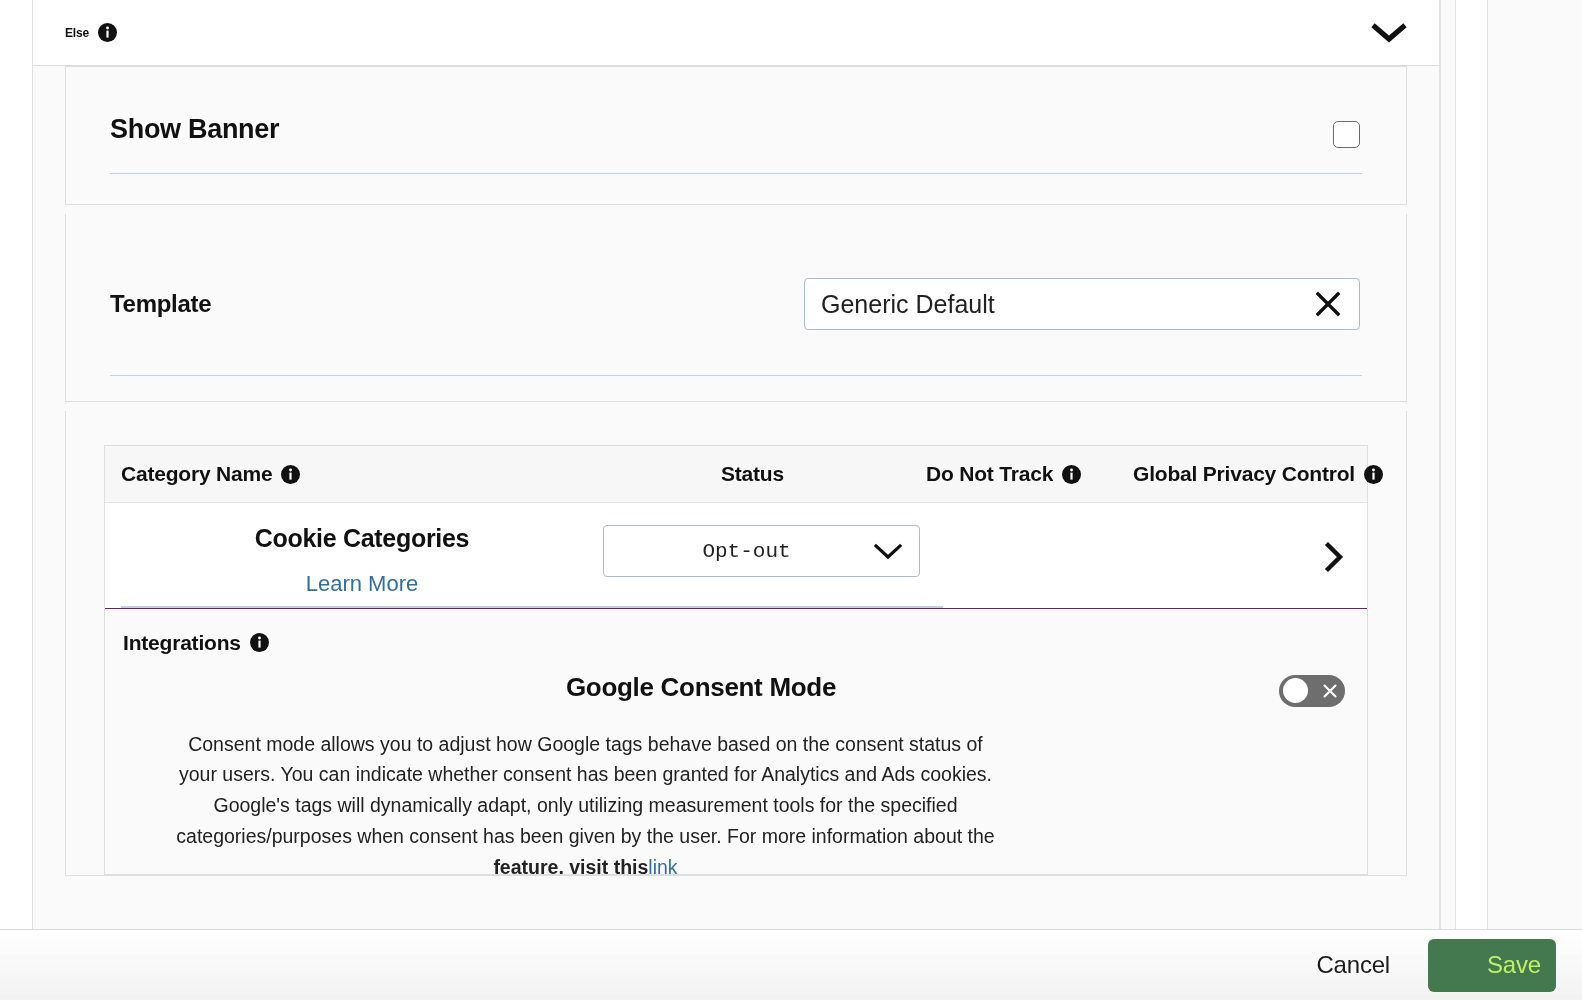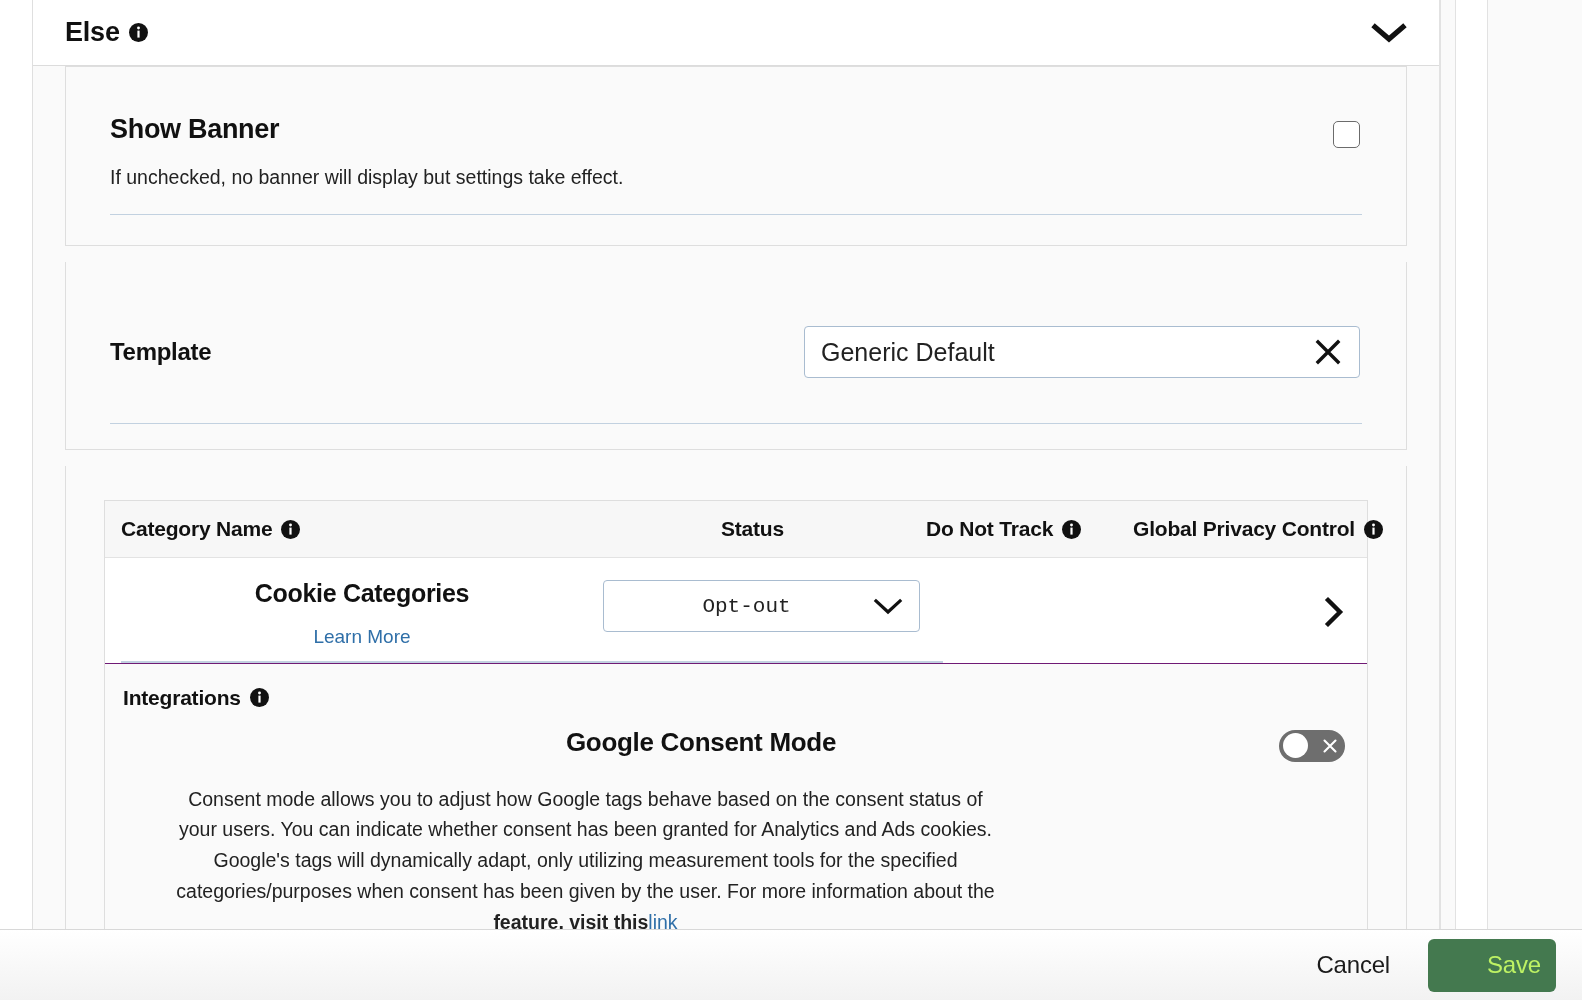--- a/index.html
+++ b/index.html
@@ -82,7 +82,7 @@
     padding: 0 32px 0 32px;
   }
   .accordion-title {
-    font-size: 27px;
+    font-size: 12px;
     font-weight: 700;
     letter-spacing: -0.2px;
     color: #111;

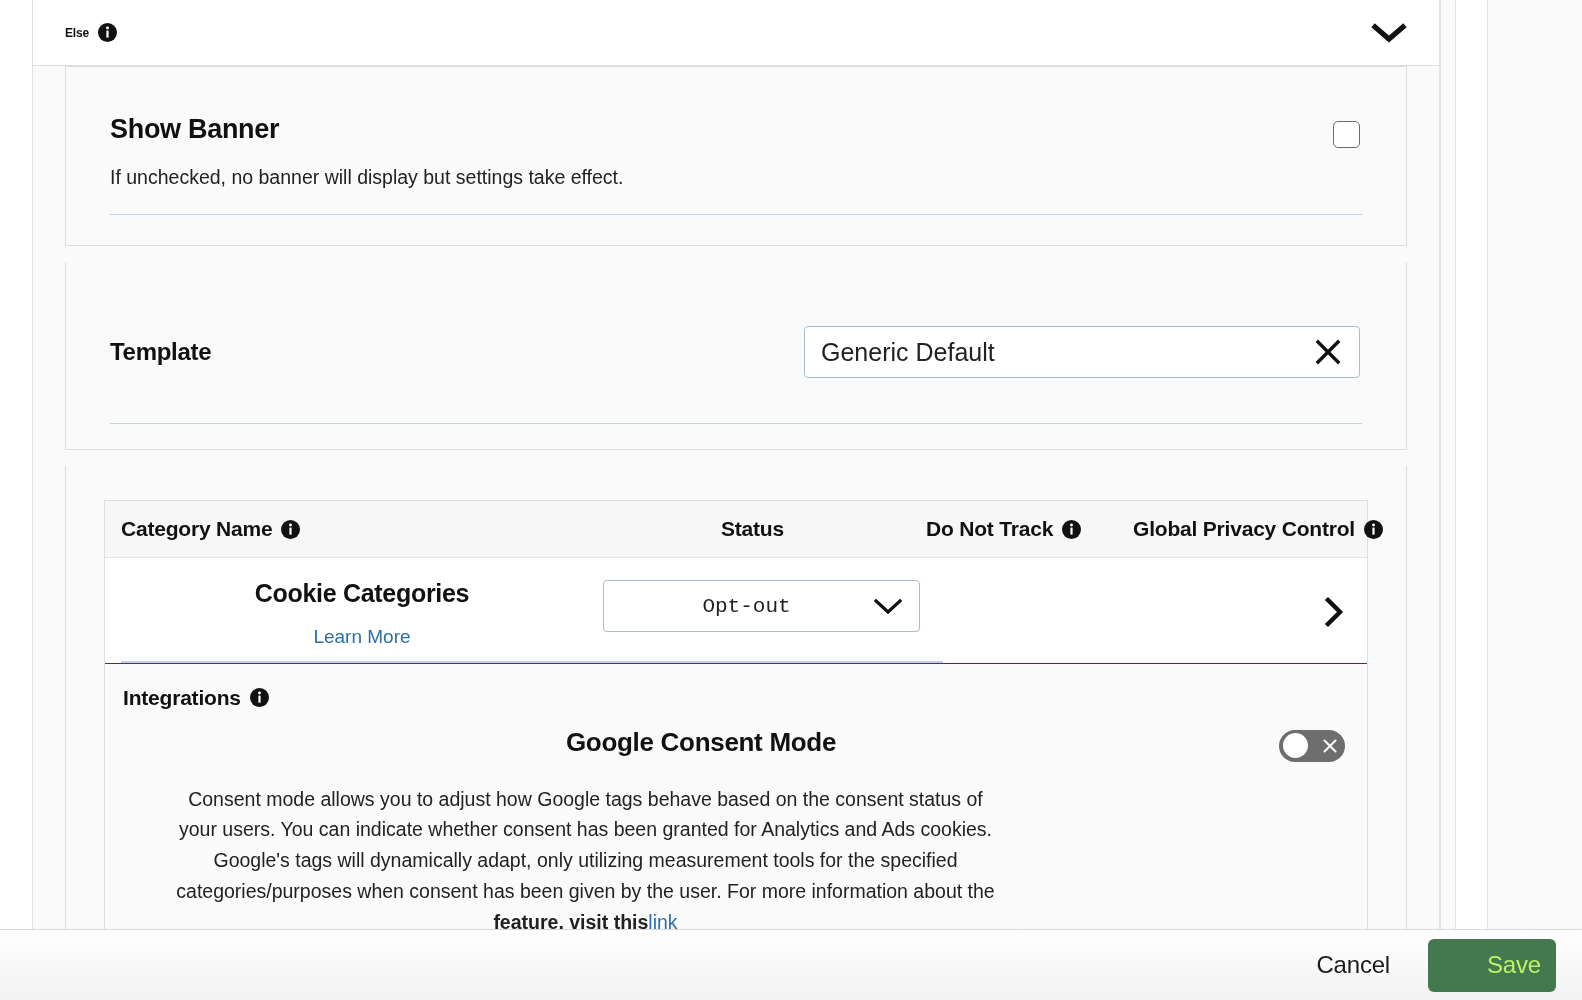--- a/index.html
+++ b/index.html
@@ -112,7 +112,7 @@
   .panel {
     background: #fafafa;
     border: 1px solid #dedede;
-    margin: 0 32px 16px 32px;
+    margin: 0 32px 9px 32px;
   }
   .panel + .panel { border-top: none; }
 

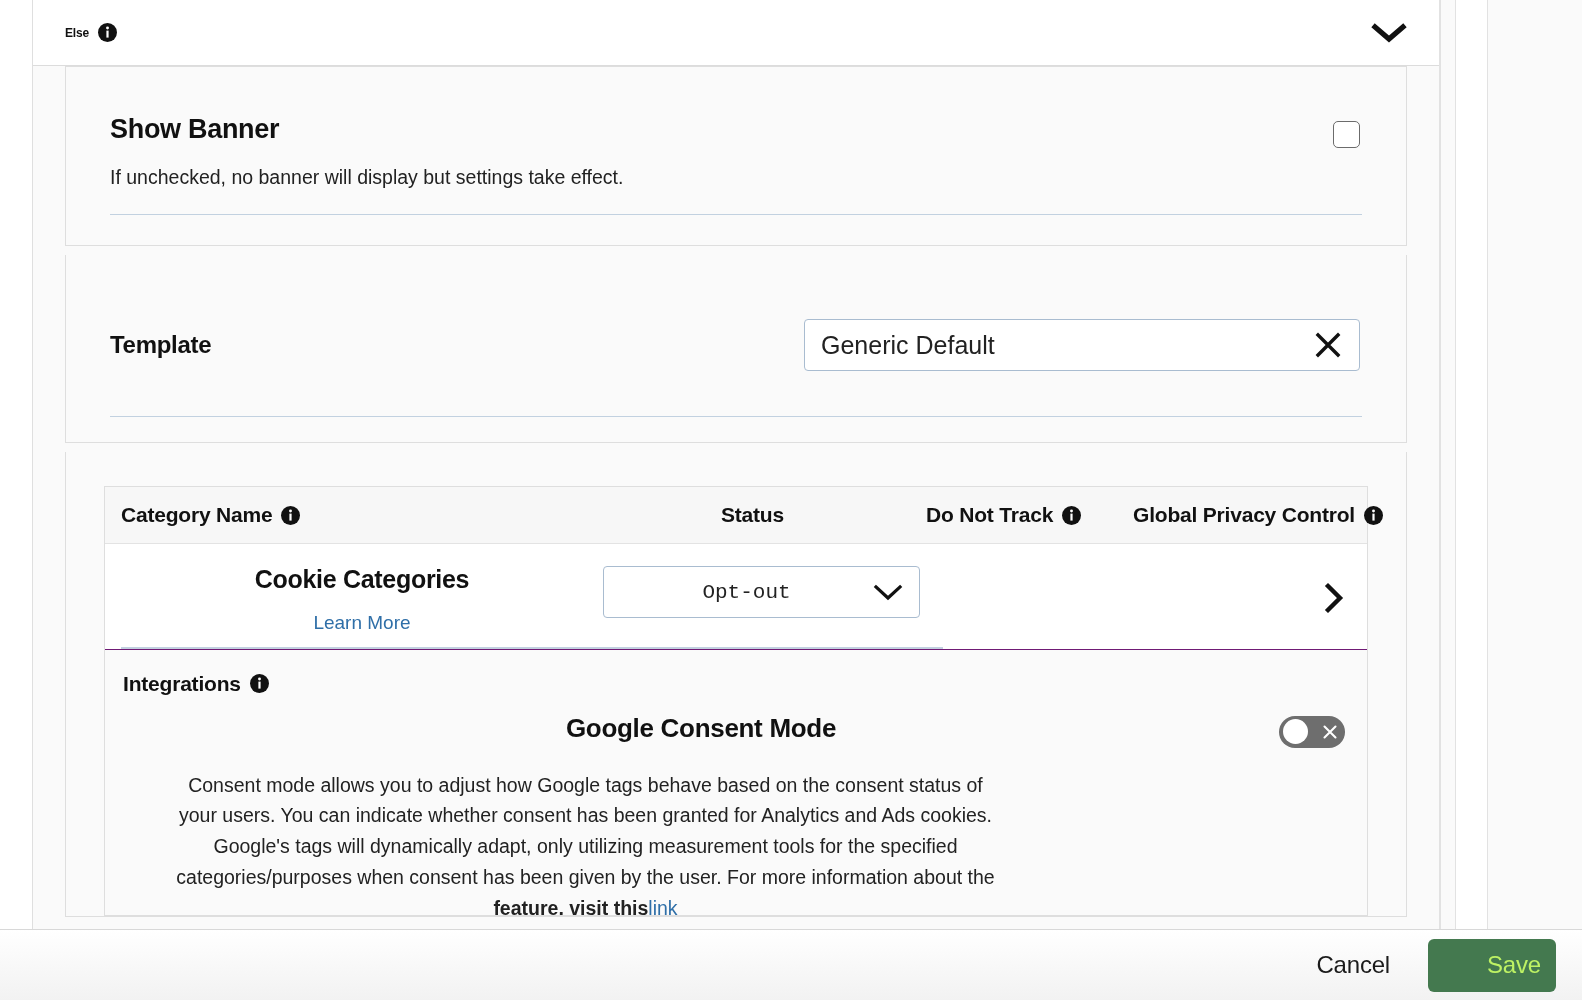--- a/index.html
+++ b/index.html
@@ -425,7 +425,6 @@
           <div class="sb-row">
             <div class="sb-texts">
               <div class="sb-title">Show Banner</div>
-              <div class="sb-desc">If unchecked, no banner will display but settings take effect.</div>
             </div>
             <div class="checkbox"></div>
           </div>

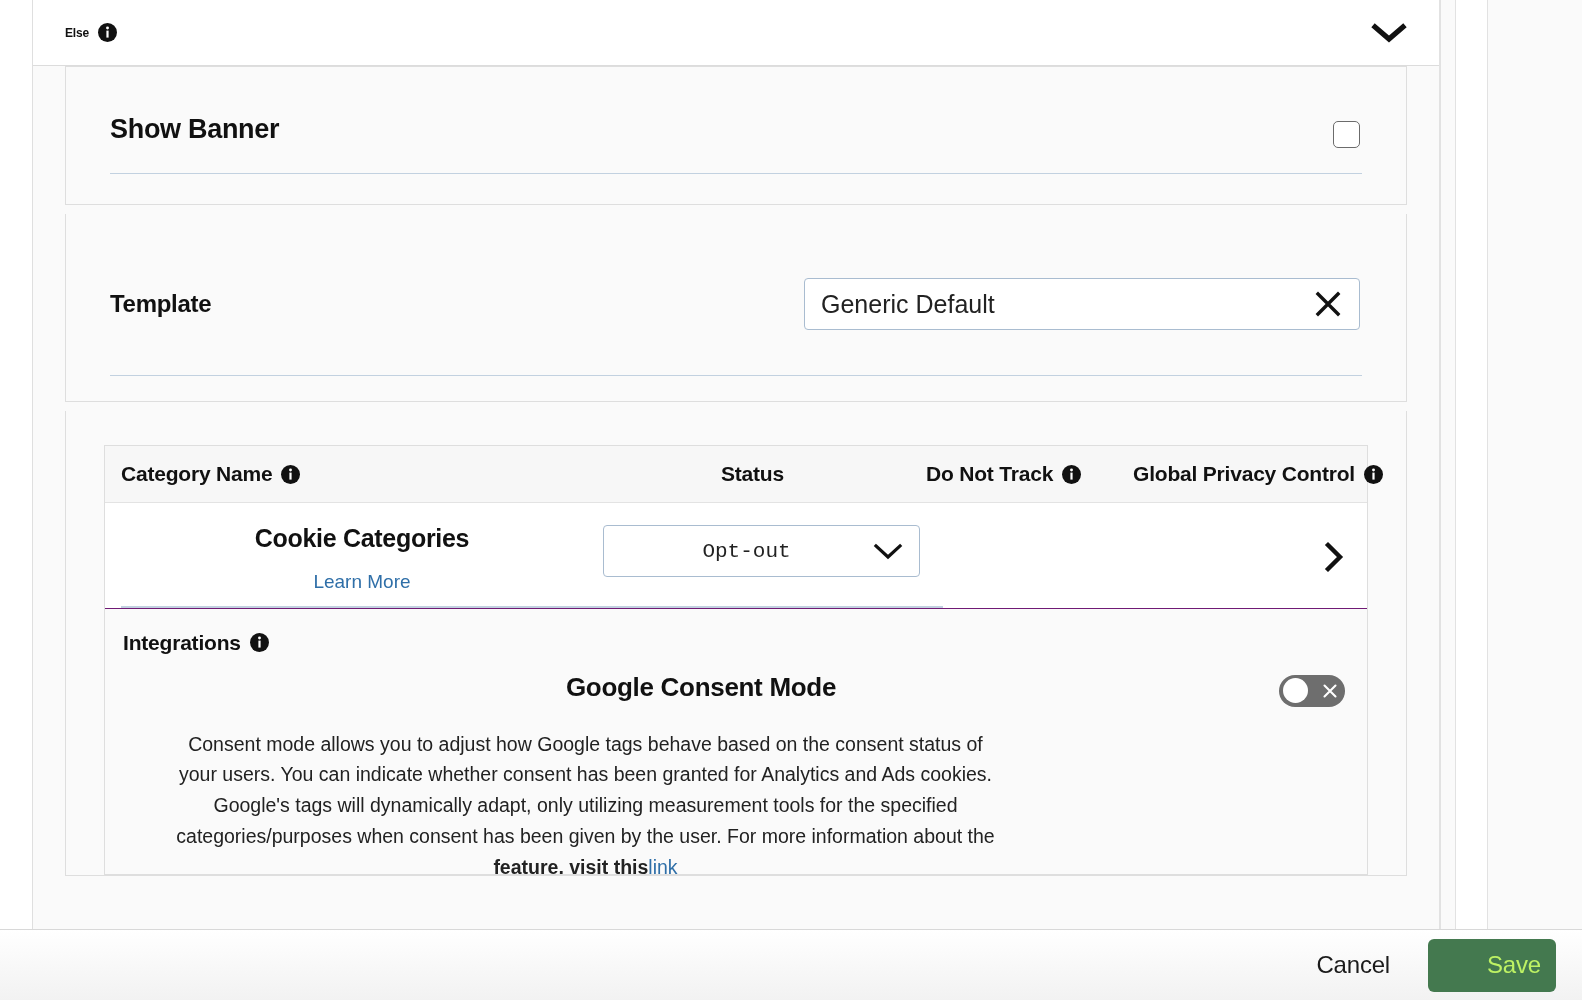--- a/index.html
+++ b/index.html
@@ -255,7 +255,7 @@
   .row-link {
     display: inline-block;
     margin-top: 18px;
-    font-size: 19px;
+    font-size: 22px;
     color: #2f6fa8;
     text-decoration: none;
     cursor: pointer;

